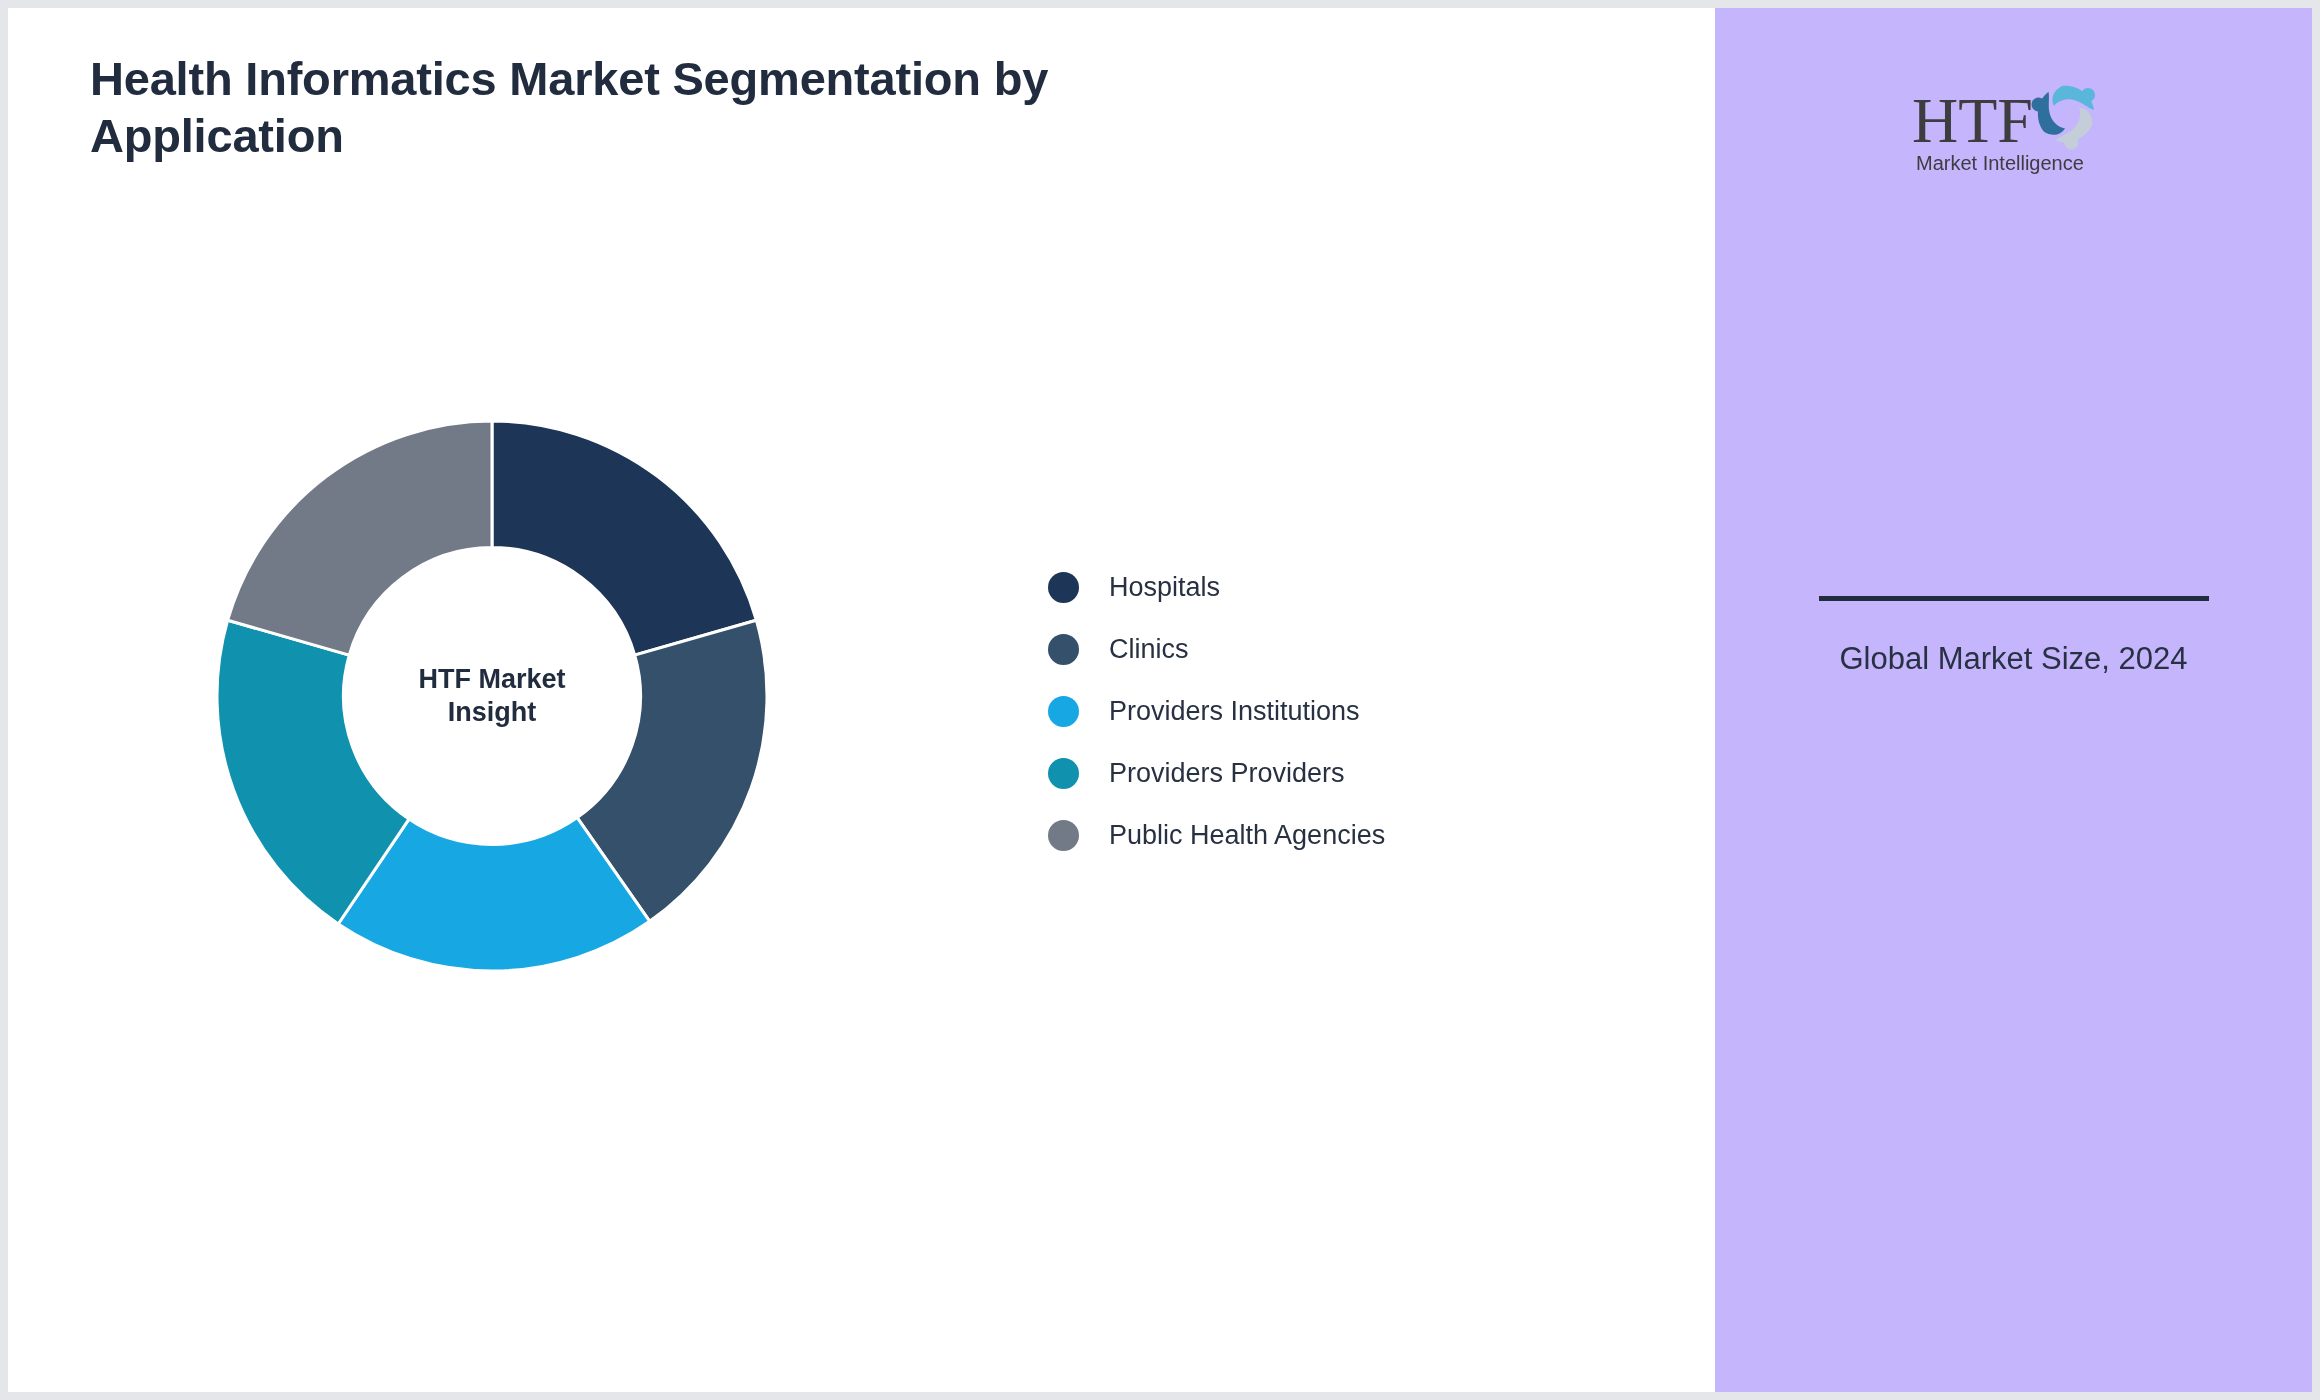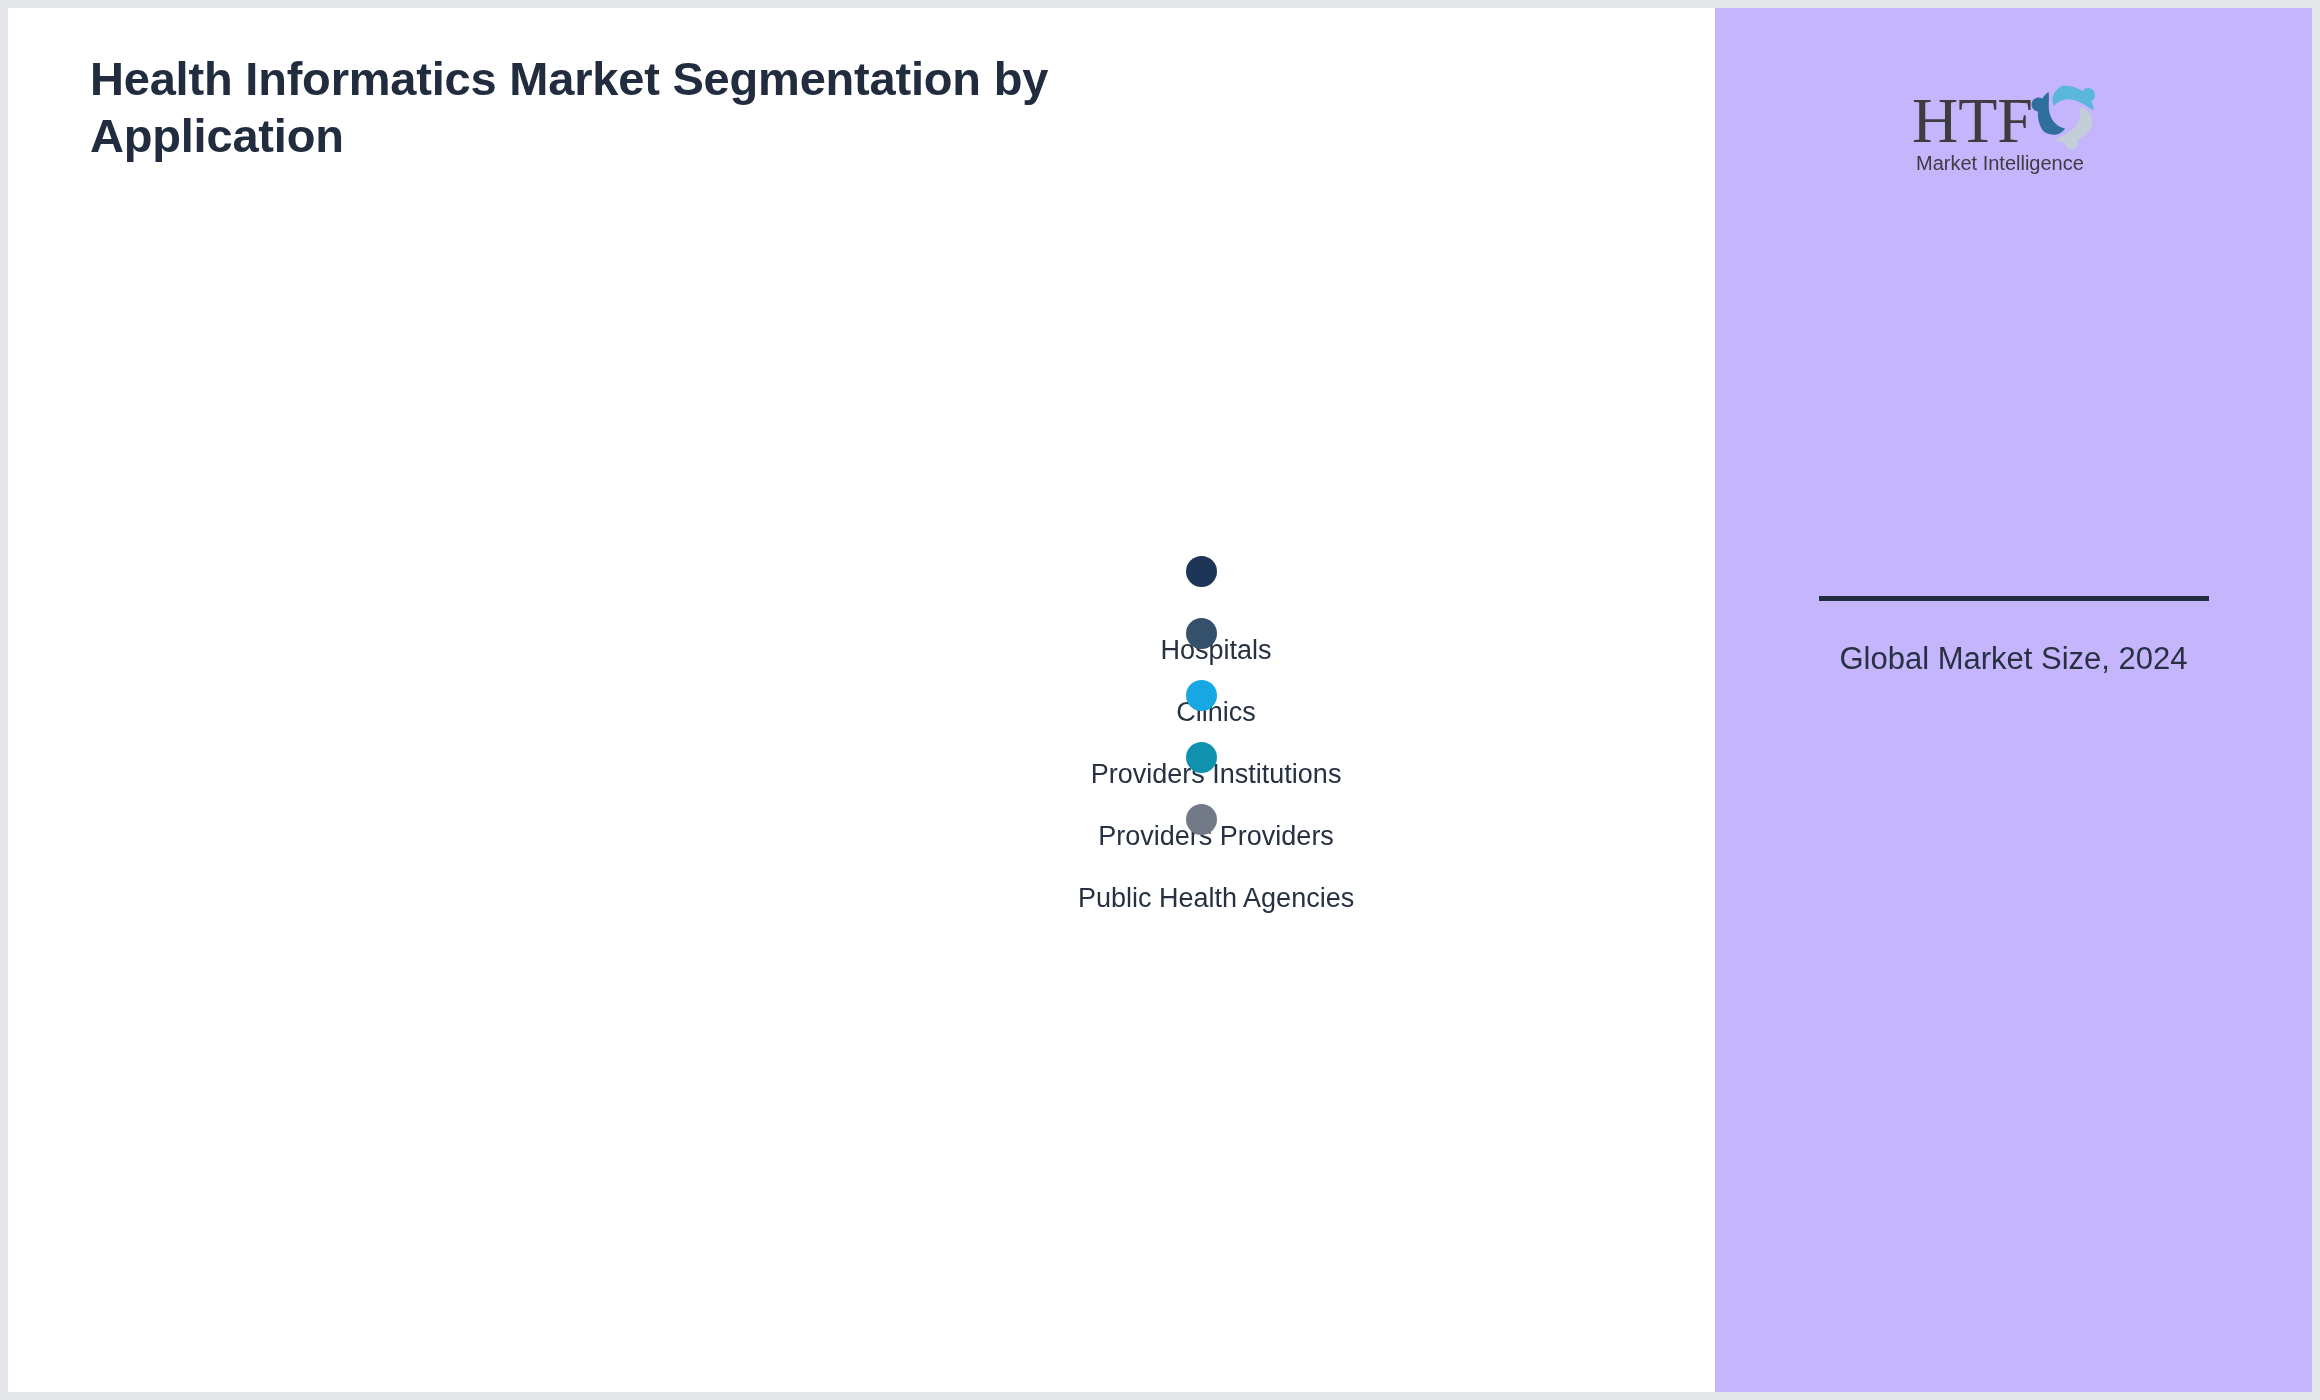--- a/index.html
+++ b/index.html
@@ -89,10 +89,9 @@
   }
   .legend-item {
     display: flex;
-    flex-direction: column;
+    flex-direction: row;
     align-items: center;
     height: 62px;
-    gap: 48px;
   }
   .legend-swatch {
     width: 31px;

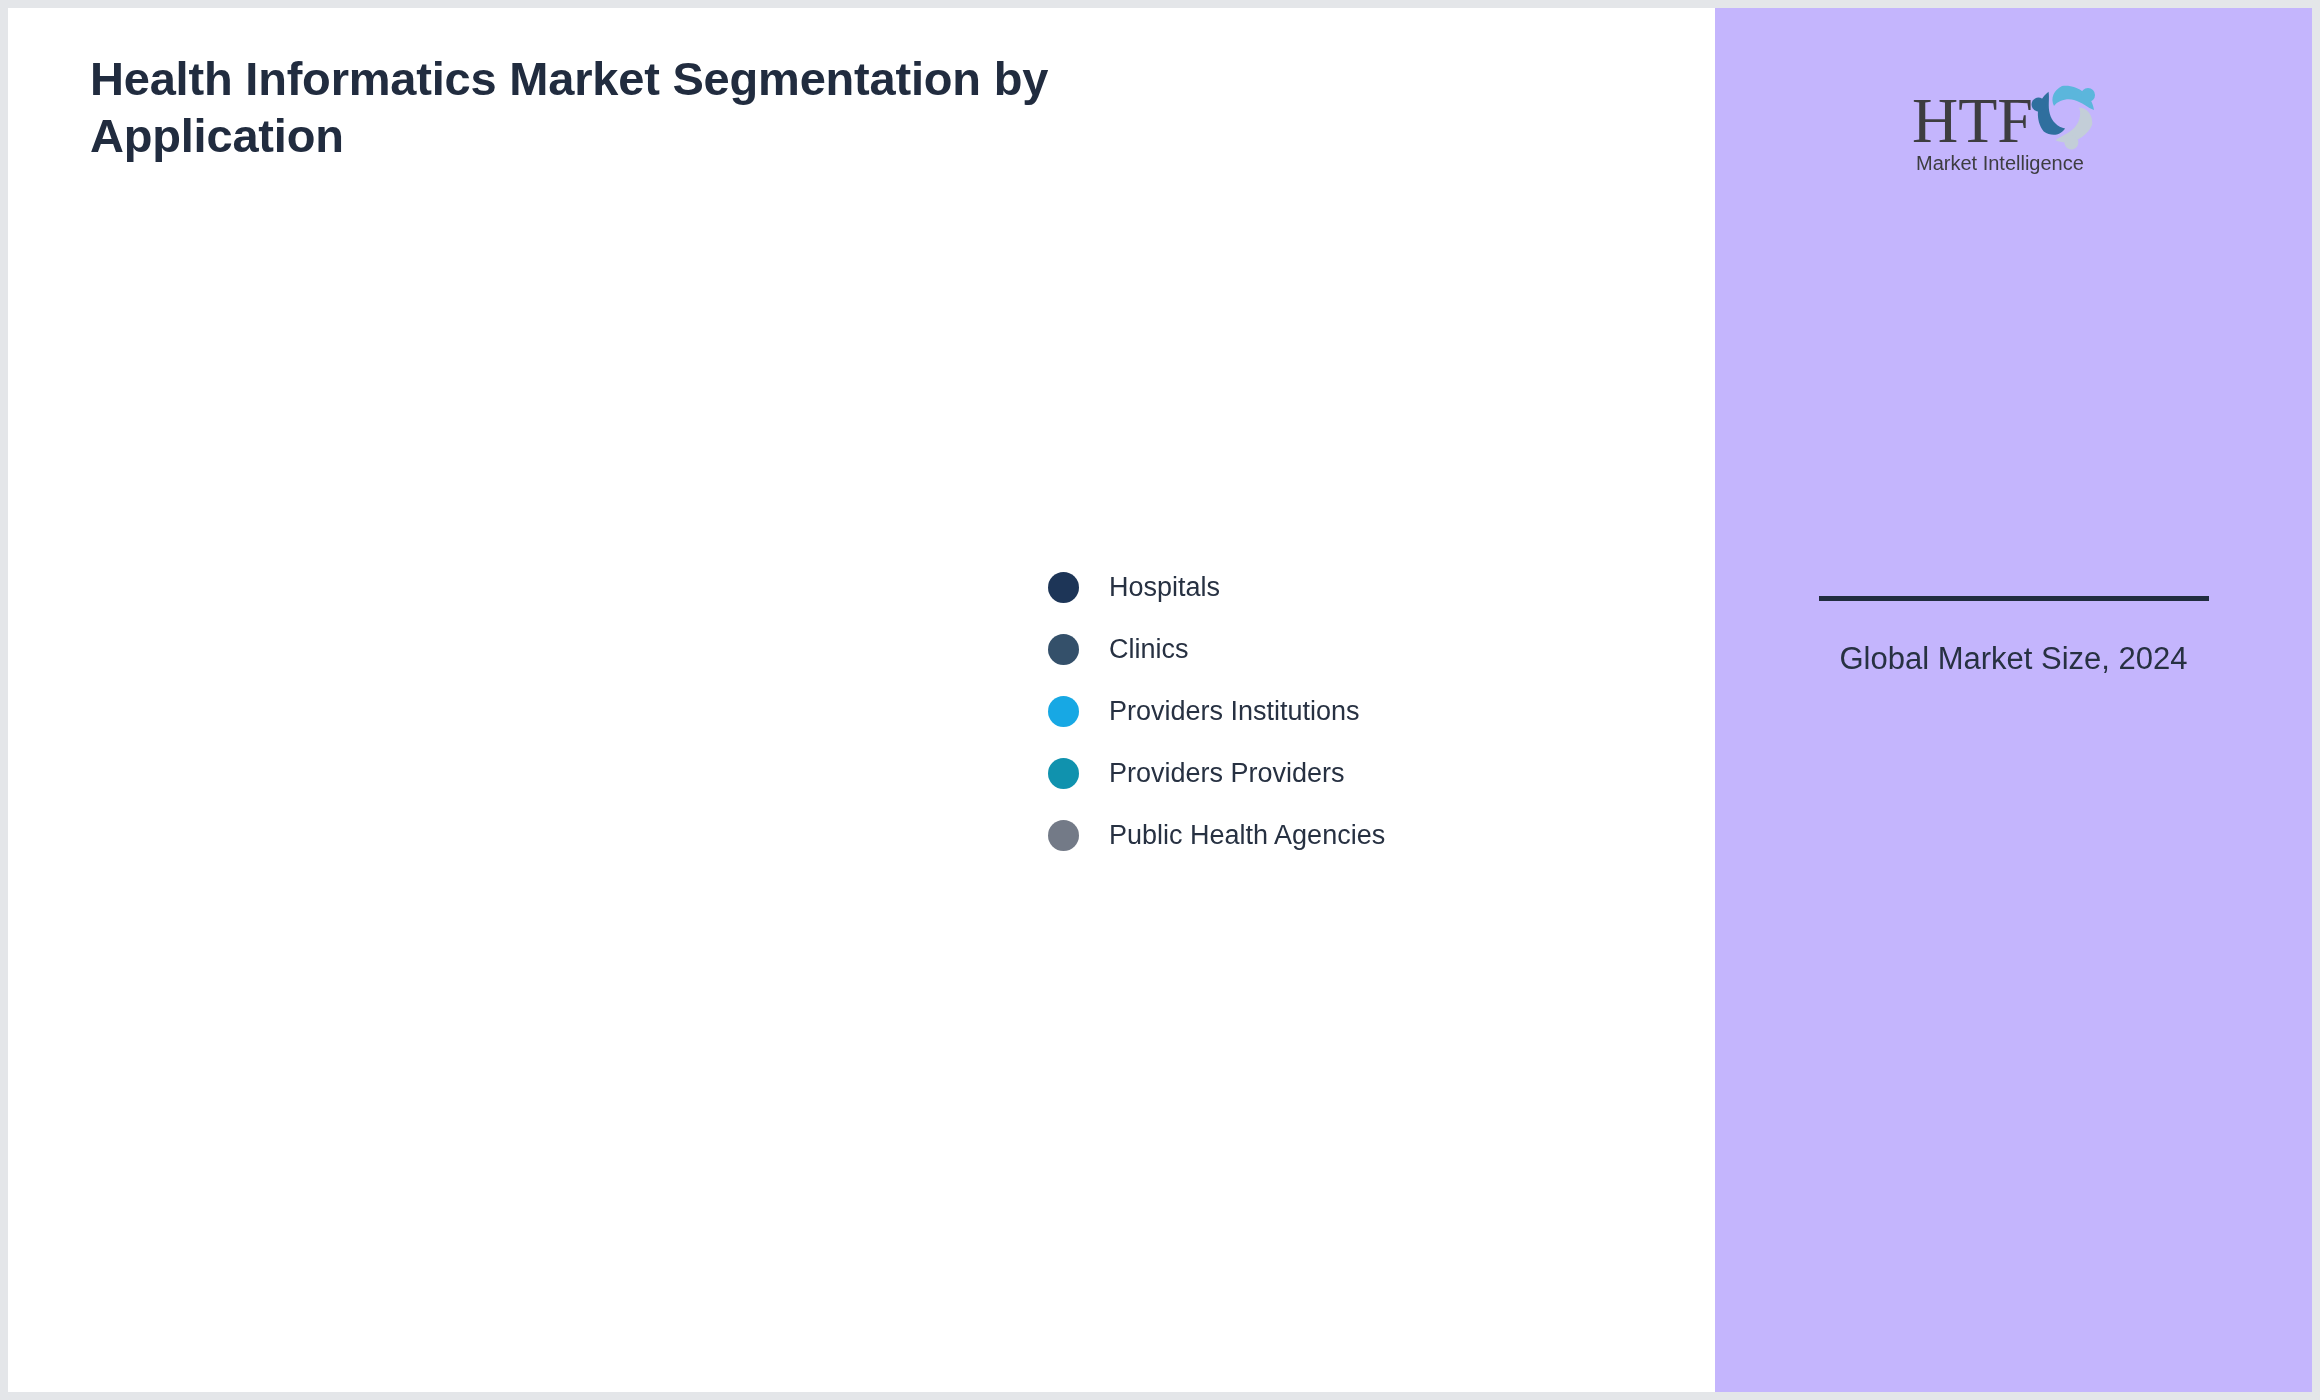--- a/index.html
+++ b/index.html
@@ -161,6 +161,20 @@
 
     <div class="page-title">Health Informatics Market Segmentation by Application</div>
 
+    <div class="chart-wrap">
+      <svg class="donut-svg" viewBox="0 0 558 558">
+        <g id="donut-segments">
+            <path d="M 279 4 A 275 275 0 0 1 543.3469663830376 203.19972715032523 L 421.74736184684036 238.0678526611756 A 148.5 148.5 0 0 0 279 130.5 Z" fill="#1d3557" stroke="#ffffff" stroke-width="3"></path>
+            <path d="M 543.3469663830376 203.19972715032523 A 275 275 0 0 1 436.73351999653767 504.2668121794727 L 364.17610079813034 400.64407857691526 A 148.5 148.5 0 0 0 421.74736184684036 238.0678526611756 Z" fill="#34506a" stroke="#ffffff" stroke-width="3"></path>
+            <path d="M 436.73351999653767 504.2668121794727 A 275 275 0 0 1 125.22195154554467 506.9853324526365 L 195.95985383459413 402.1120795244237 A 148.5 148.5 0 0 0 364.17610079813034 400.64407857691526 Z" fill="#17a8e4" stroke="#ffffff" stroke-width="3"></path>
+            <path d="M 125.22195154554467 506.9853324526365 A 275 275 0 0 1 14.653033616962318 203.19972715032526 L 136.25263815315964 238.06785266117566 A 148.5 148.5 0 0 0 195.95985383459413 402.1120795244237 Z" fill="#1092ae" stroke="#ffffff" stroke-width="3"></path>
+            <path d="M 14.653033616962318 203.19972715032526 A 275 275 0 0 1 278.99999999999994 4 L 279 130.5 A 148.5 148.5 0 0 0 136.25263815315964 238.06785266117566 Z" fill="#737a87" stroke="#ffffff" stroke-width="3"></path>
+          </g>
+      </svg>
+      <div class="donut-center-text">
+        <span>HTF Market Insight</span>
+      </div>
+    </div>
 
     <div class="legend" id="legend">
         <div class="legend-item">

